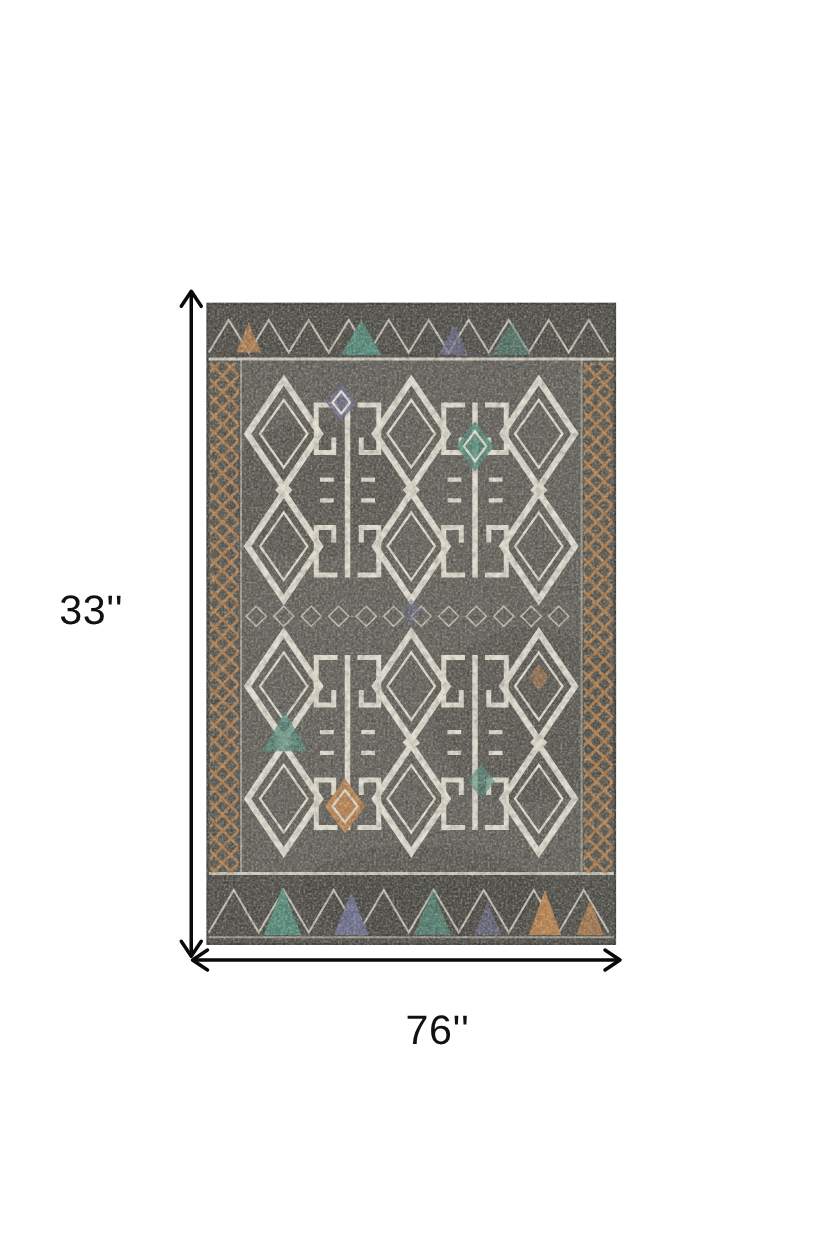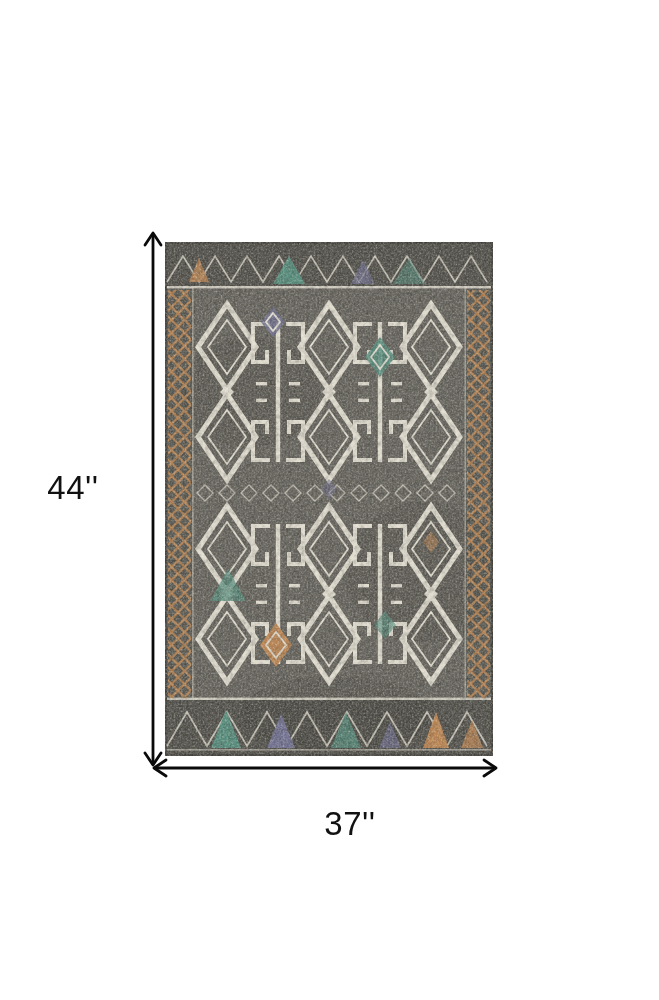--- a/index.html
+++ b/index.html
@@ -180,7 +180,7 @@
     <polyline class="arrowline" points="335,4 347,12 335,20"></polyline>
   </svg>
 
-  <div class="dim-label height-label">44''</div>
+  <div class="dim-label height-label">33''</div>
   <div class="dim-label width-label">37''</div>
 </div>
 

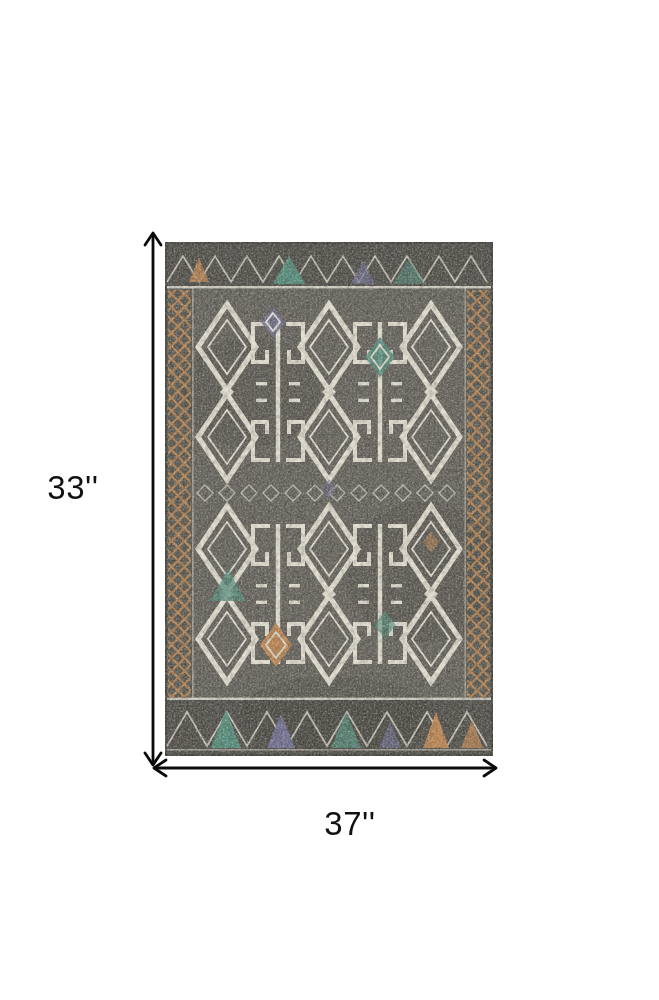--- a/index.html
+++ b/index.html
@@ -181,7 +181,7 @@
   </svg>
 
   <div class="dim-label height-label">33''</div>
-  <div class="dim-label width-label">37''</div>
+  <div class="dim-label width-label">76''</div>
 </div>
 
 </body></html>

